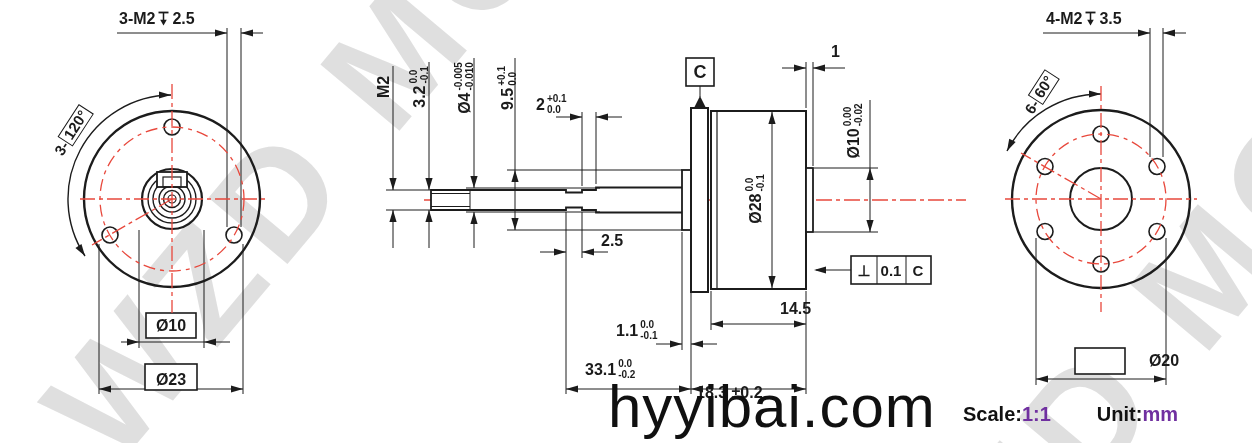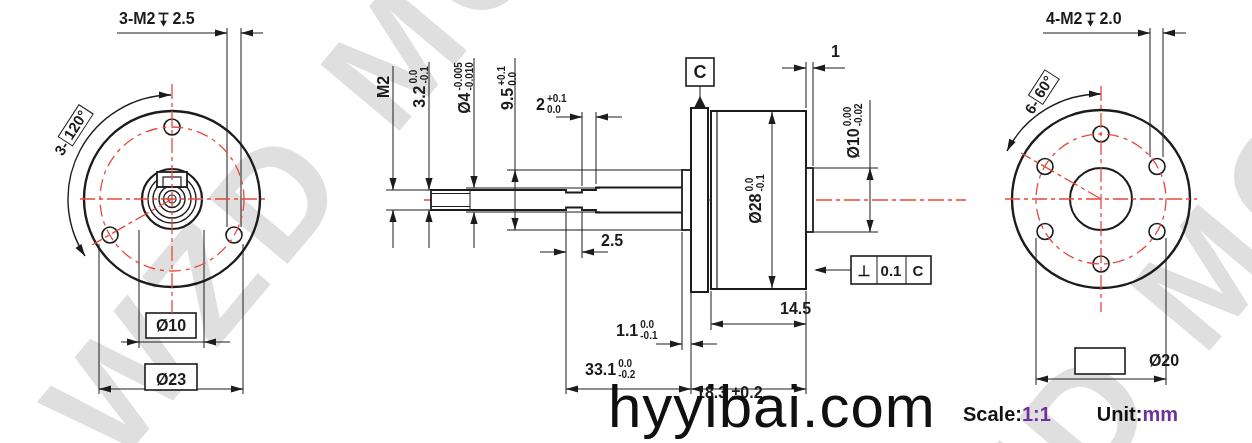--- a/index.html
+++ b/index.html
@@ -18,7 +18,7 @@
   .tol{display:inline-flex;flex-direction:column;font-size:10px;line-height:1.08;
        margin-left:2px;}
   .tol i{font-style:normal;}
-  .note{display:inline-flex;align-items:flex-end;gap:3px;}
+  .note{display:inline-flex;align-items:flex-start;gap:3px;}
   .anglebox{border:1.6px solid #1b1b1b;padding:0 3px 1px 3px;margin-left:1px;}
   .fcf{font-size:15px;}
   #site-wm{position:absolute;z-index:4;font-size:60px;font-weight:400;color:#101010;

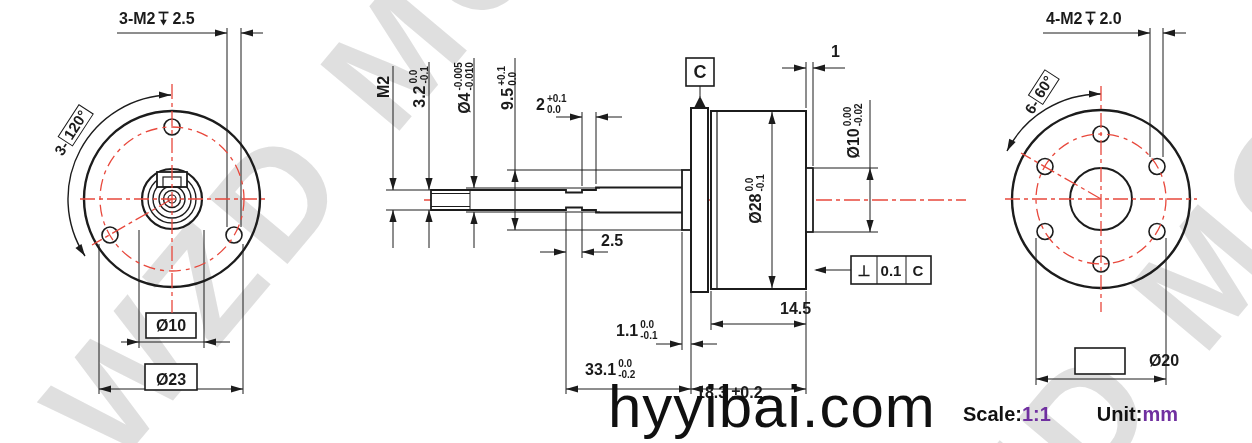--- a/index.html
+++ b/index.html
@@ -332,7 +332,7 @@
       <line x1="5.5" y1="2" x2="5.5" y2="9.5" stroke-width="1.5"></line>
       <path d="M5.5,14.5 L2.2,8.8 L8.8,8.8 Z" stroke="none"></path>
     </svg>
-    <span>2.0</span>
+    <span>3.5</span>
   </div>
   <div class="dim rot57" style="left:1040px;top:93px;font-size:15px">
     <span class="dimc">

